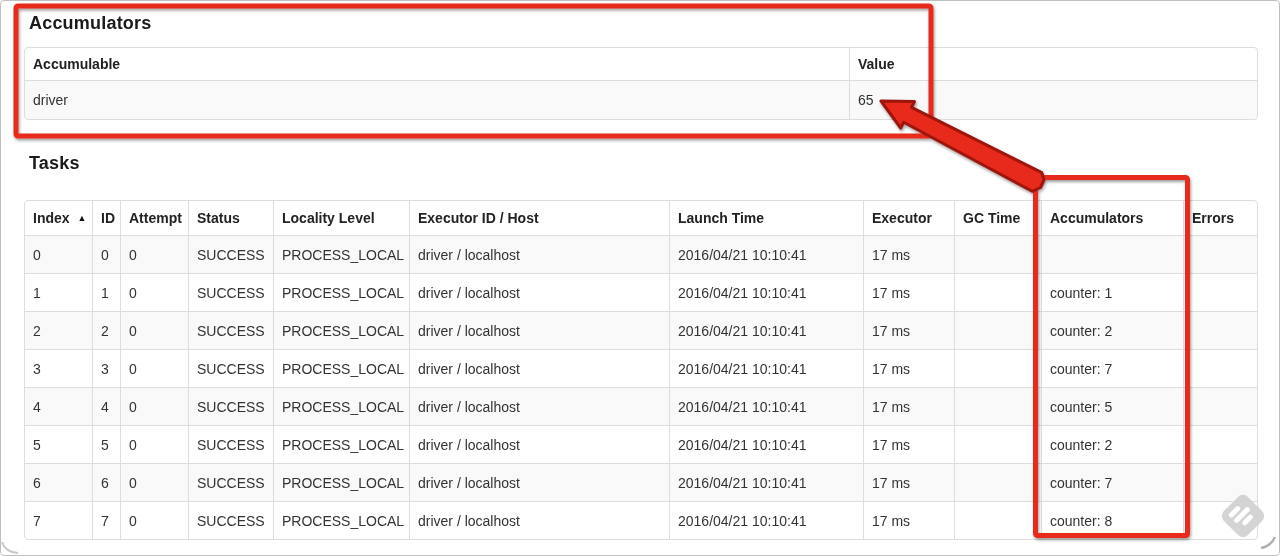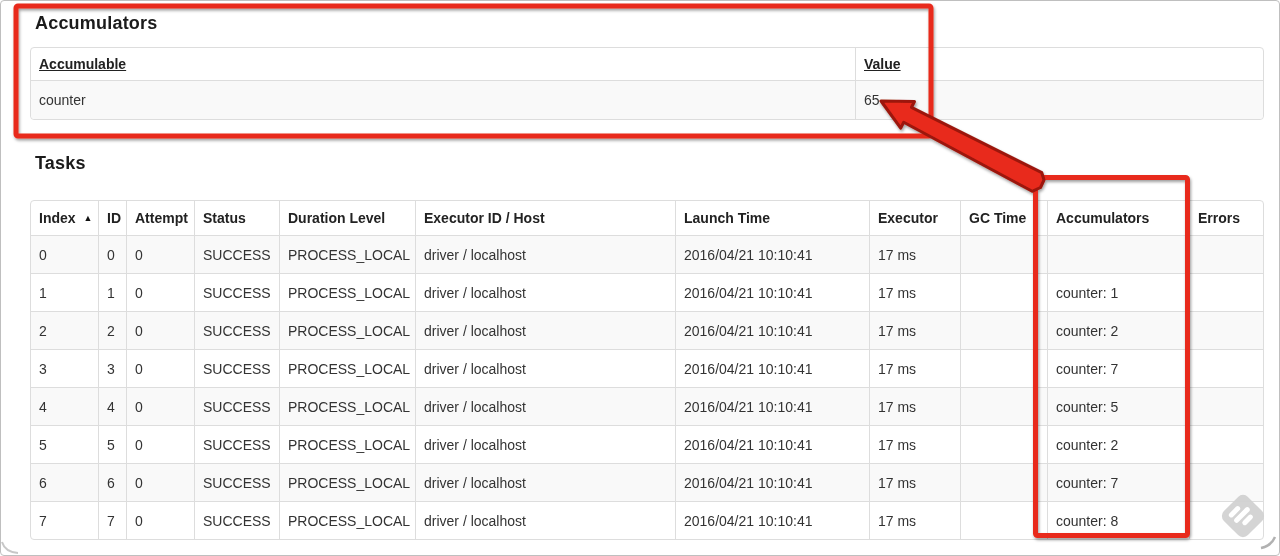--- a/index.html
+++ b/index.html
@@ -19,7 +19,7 @@
     pointer-events: none;
     z-index: 40;
   }
-  .content { position: absolute; inset: 0; padding-left: 30px; }
+  .content { position: absolute; inset: 0; padding-left: 24px; }
 
   h2.section-title {
     font-size: 18px;

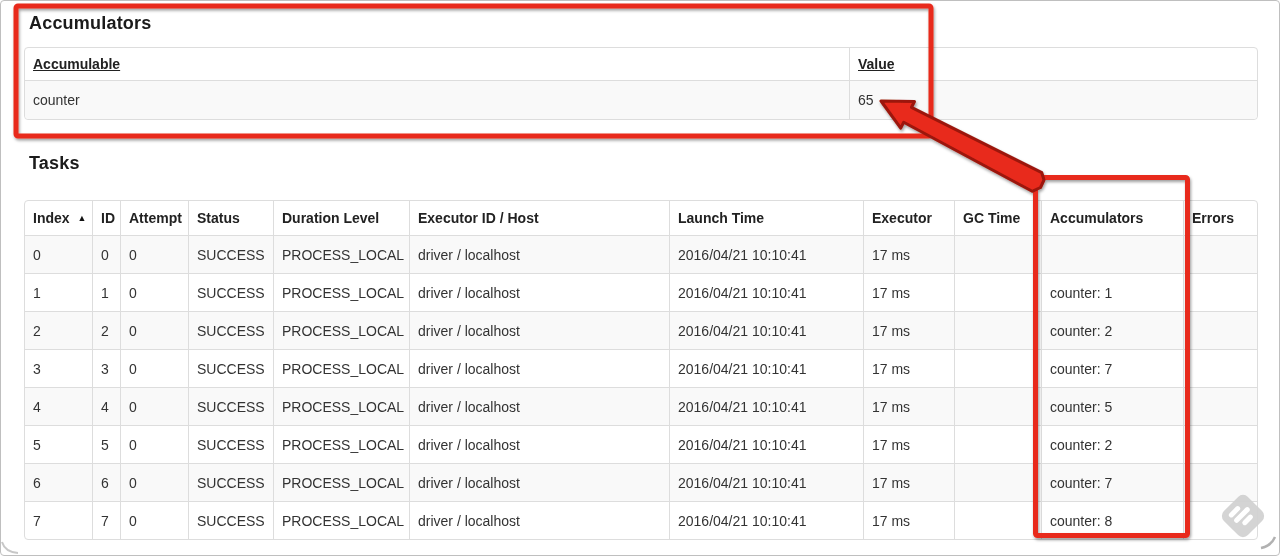--- a/index.html
+++ b/index.html
@@ -56,7 +56,7 @@
   .tbl tbody tr:last-child td:first-child { border-bottom-left-radius: 4px; }
   .tbl tbody tr:last-child td:last-child  { border-bottom-right-radius: 4px; }
 
-  #acc-table th { padding: 6px 8px; text-decoration: underline; }
+  #acc-table th { padding: 6px 8px; }
   #acc-table td { padding: 9px 8px; }
   #tasks-table th { padding: 7px 8px; }
   #tasks-table td { padding: 8.5px 8px; }

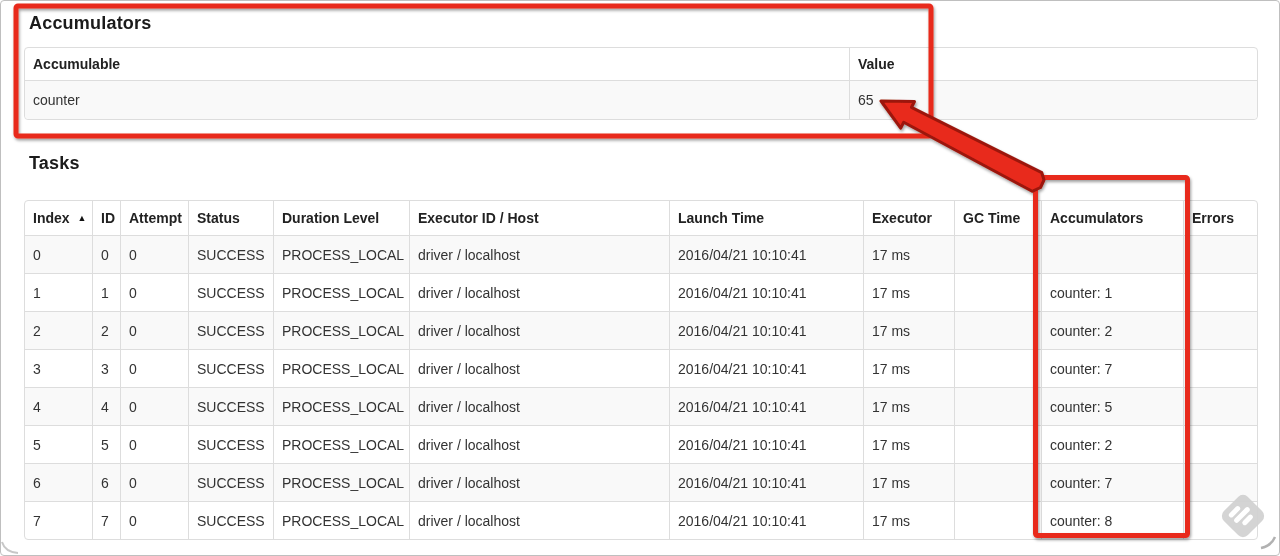--- a/index.html
+++ b/index.html
@@ -97,7 +97,7 @@
     </thead>
     <tbody>
         <tr>
-          <td>counter</td>
+          <td>driver</td>
           <td>65</td>
         </tr>
       </tbody>

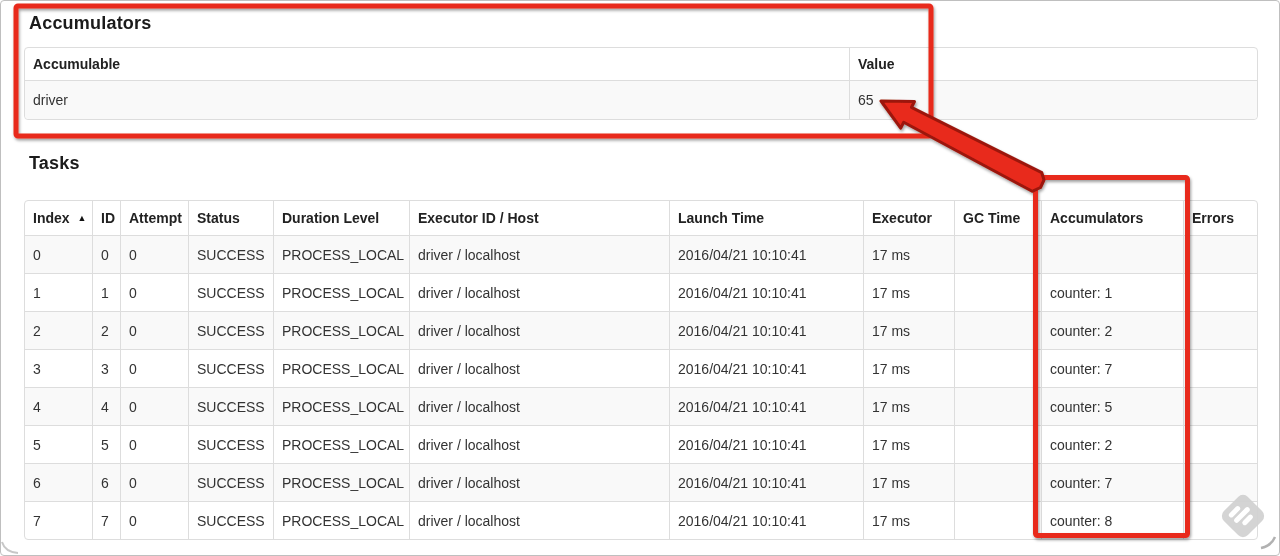--- a/index.html
+++ b/index.html
@@ -127,7 +127,7 @@
         <th>ID</th>
         <th>Attempt</th>
         <th>Status</th>
-        <th>Duration Level</th>
+        <th>Locality Level</th>
         <th>Executor ID / Host</th>
         <th>Launch Time</th>
         <th>Executor</th>

